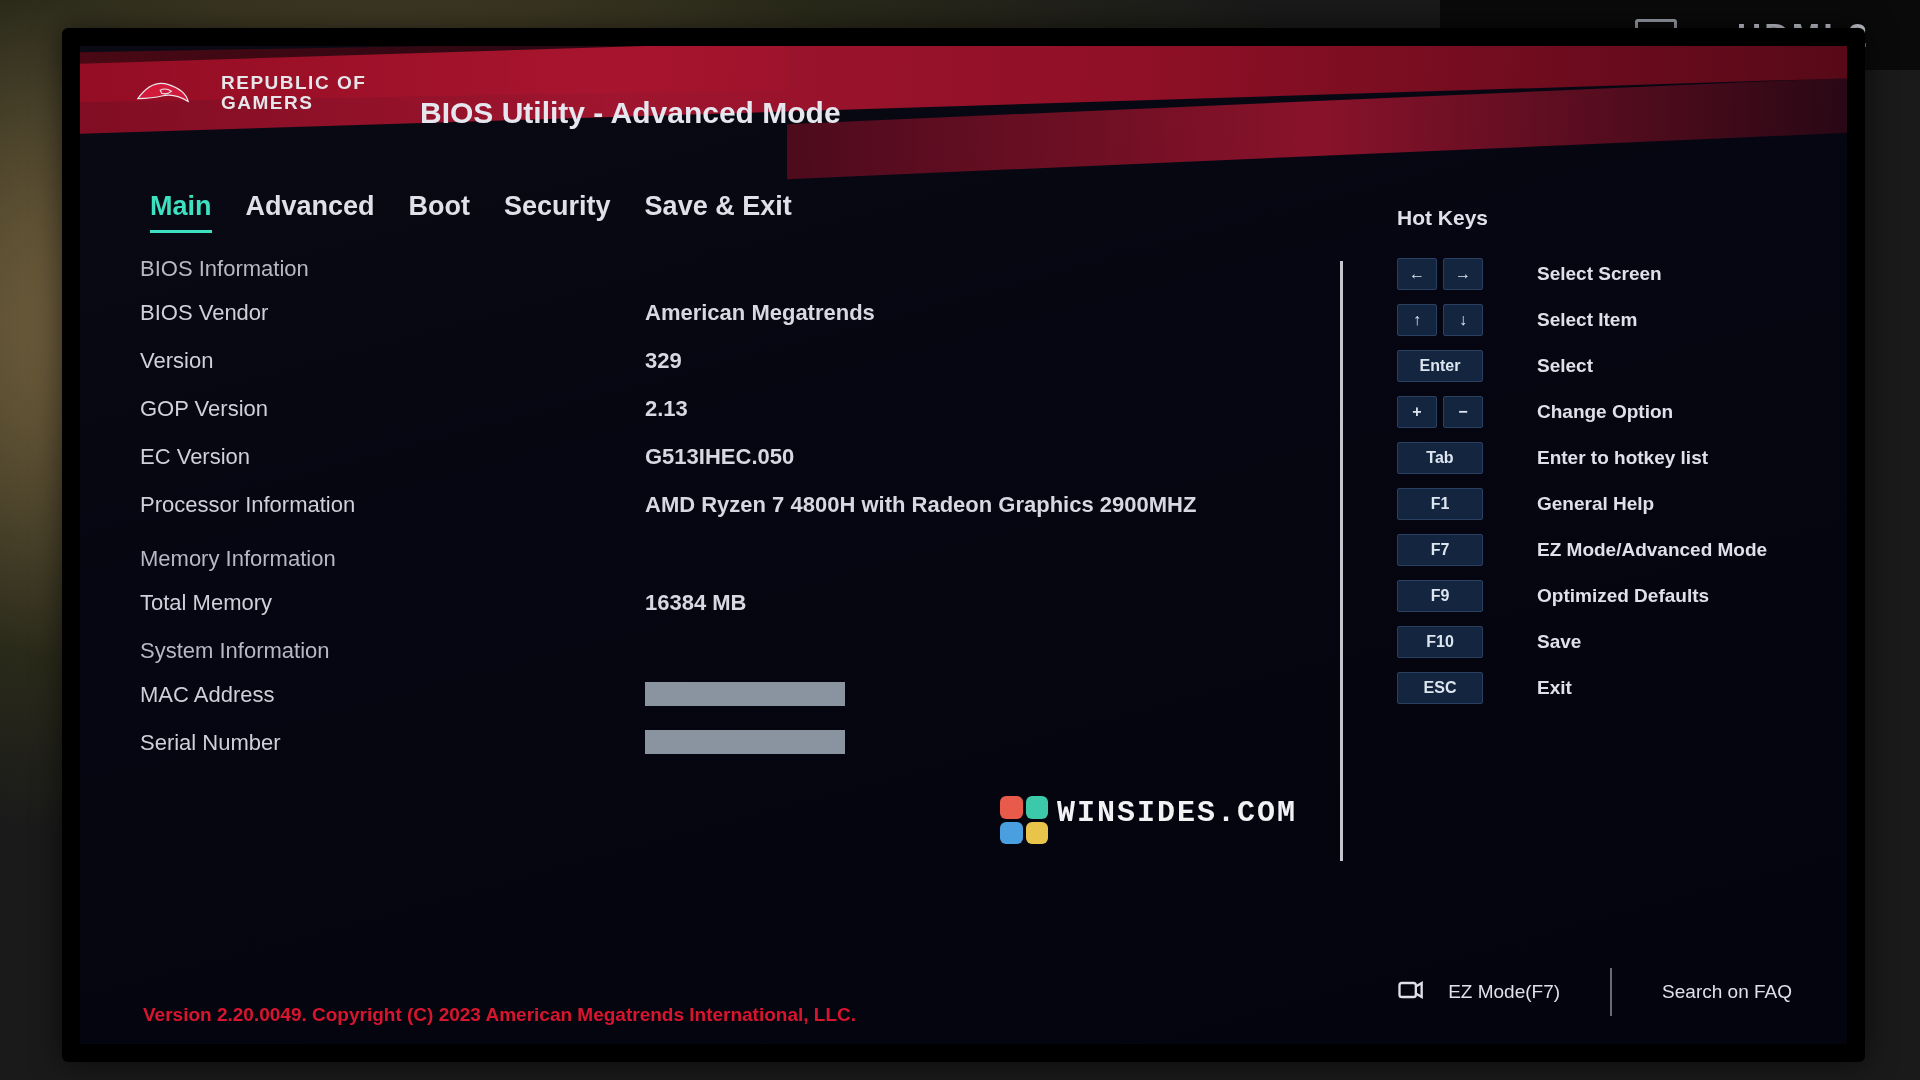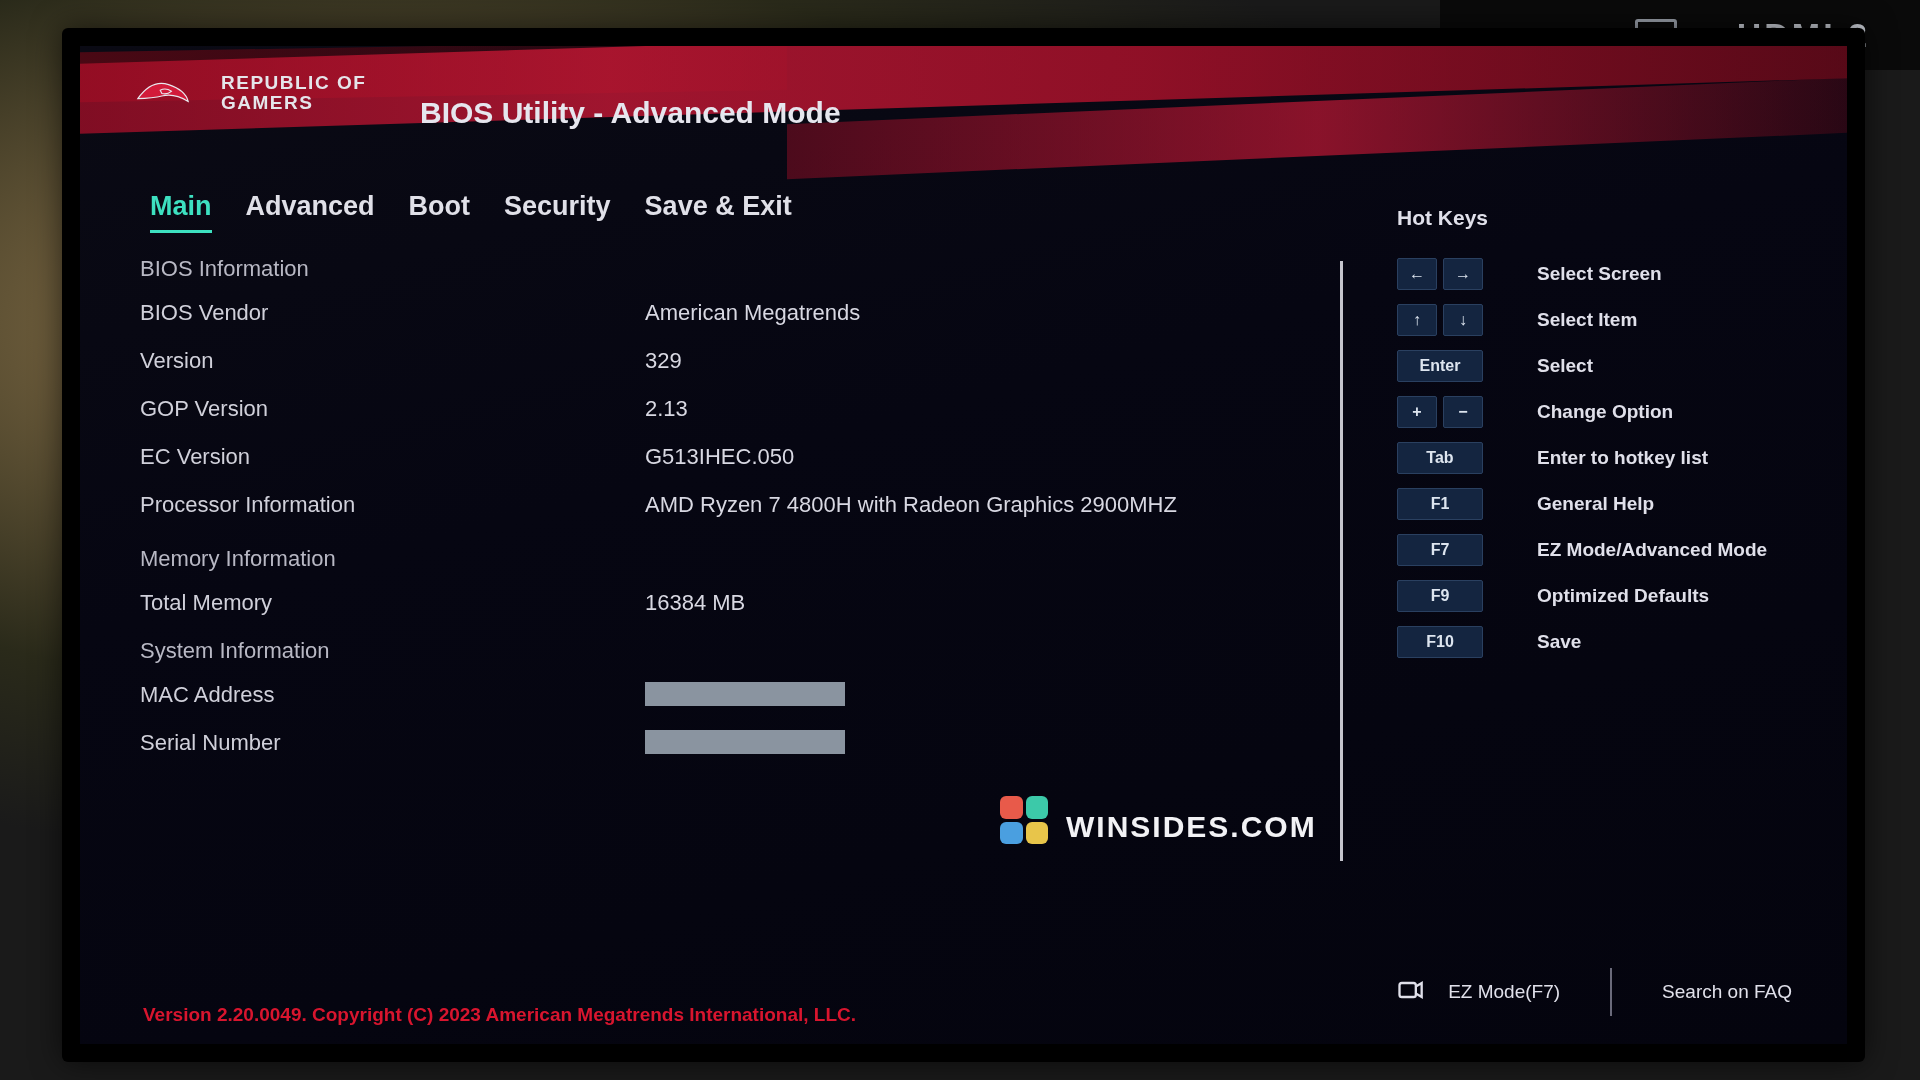--- a/index.html
+++ b/index.html
@@ -132,6 +132,7 @@
 }
 .row .value {
   color: #d8d8e2;
+  font-weight: bold;
 }
 .redacted {
   width: 200px;

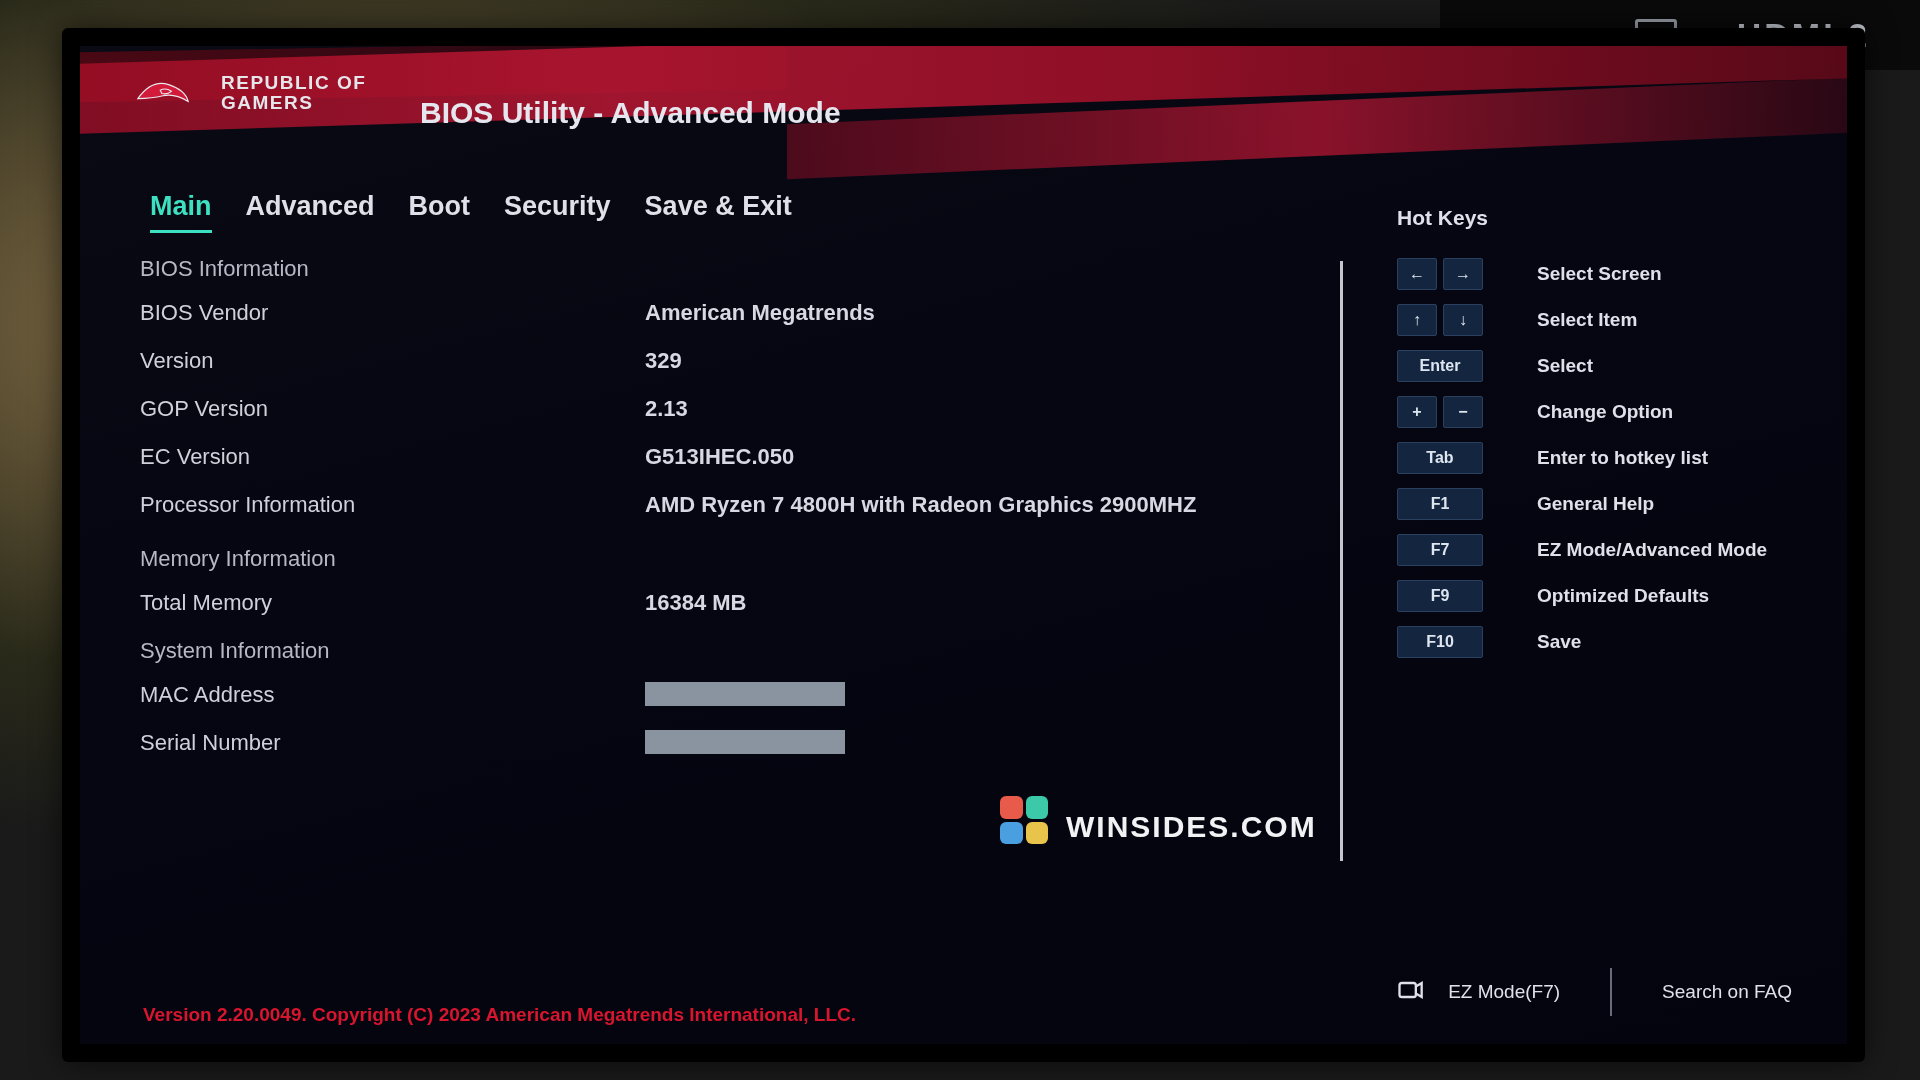--- a/index.html
+++ b/index.html
@@ -393,6 +393,12 @@
           </div>
         <div class="hk-label">Save</div>
       </div>
+      <div class="hk-row">
+        <div class="hk-keys">
+            <div class="keycap full">ESC</div>
+          </div>
+        <div class="hk-label">Exit</div>
+      </div>
     </div>
 
     <div class="watermark">

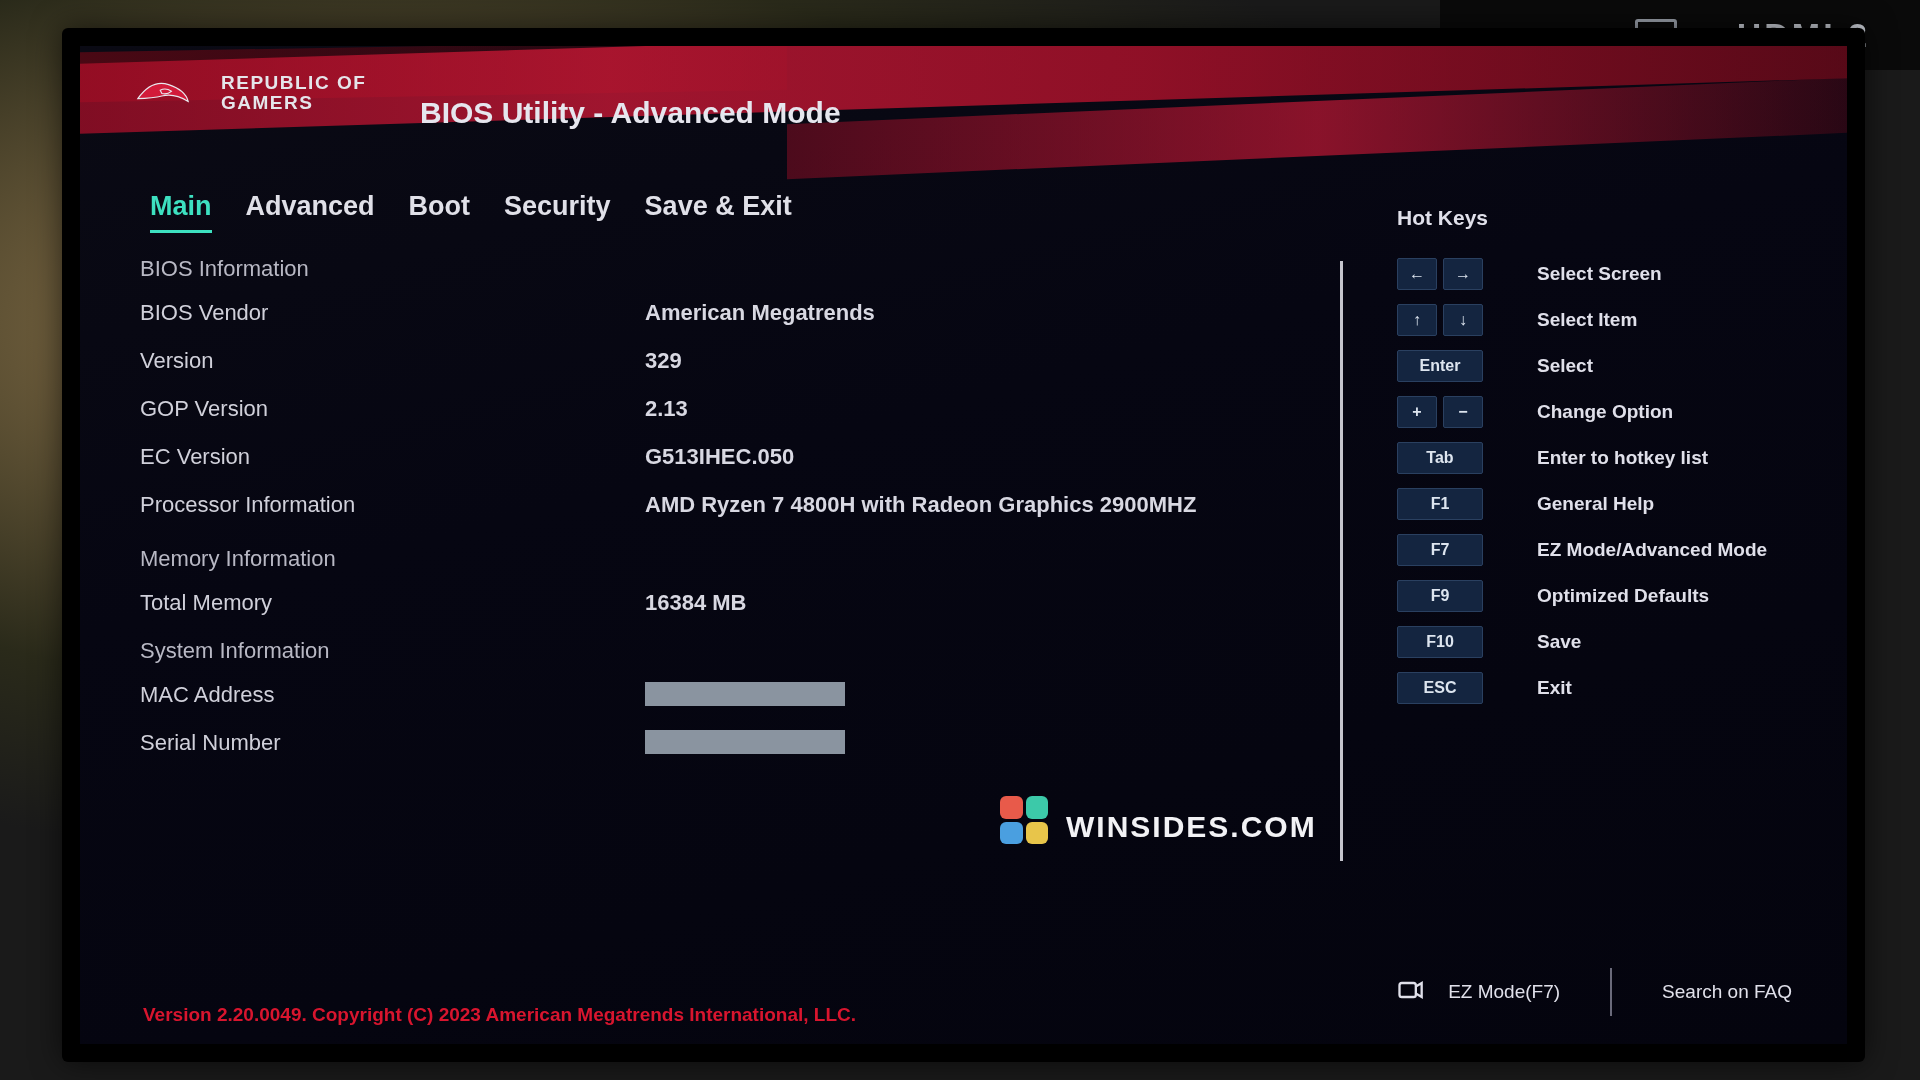--- a/index.html
+++ b/index.html
@@ -193,9 +193,10 @@
   top: 750px;
   left: 920px;
   display: flex;
-  align-items: flex-end;
-  gap: 18px;
+  align-items: flex-start;
+  gap: 9px;
   z-index: 6;
+  font-family: Liberation Mono, monospace;
 }
 .wm-logo {
   width: 48px; height: 48px;

